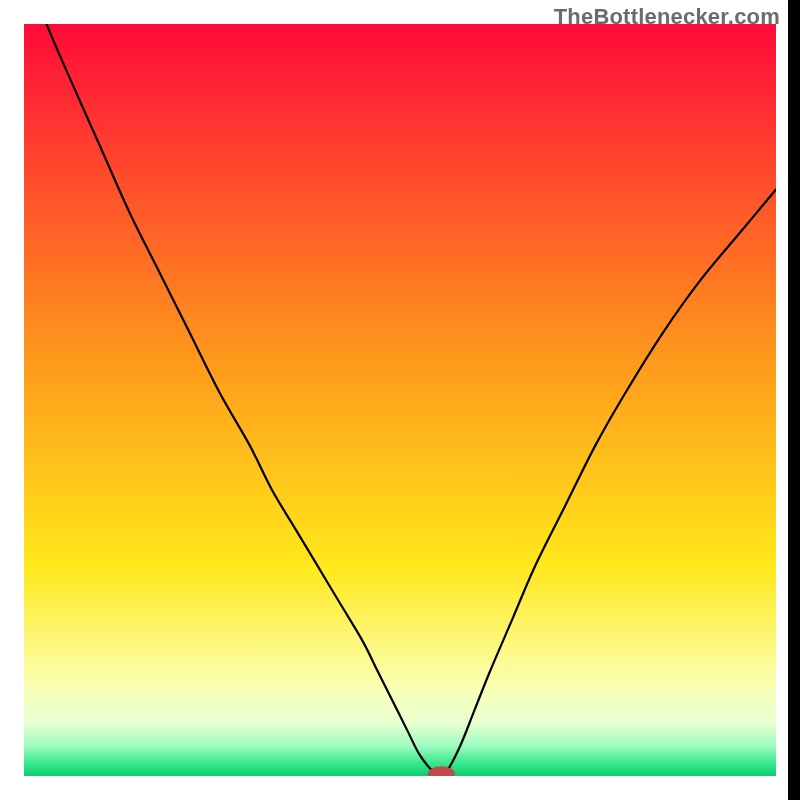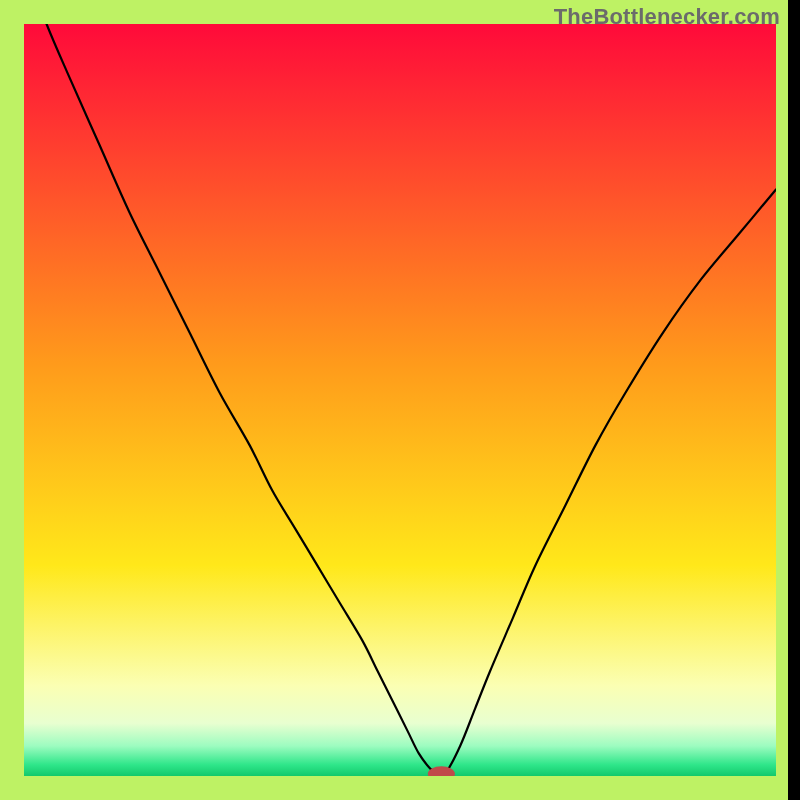--- a/index.html
+++ b/index.html
@@ -15,7 +15,7 @@
     position: relative;
     width: 788px;
     height: 800px;
-    background: #bef264;
+    background: #ffffff;
   }
   .attribution {
     position: absolute;

